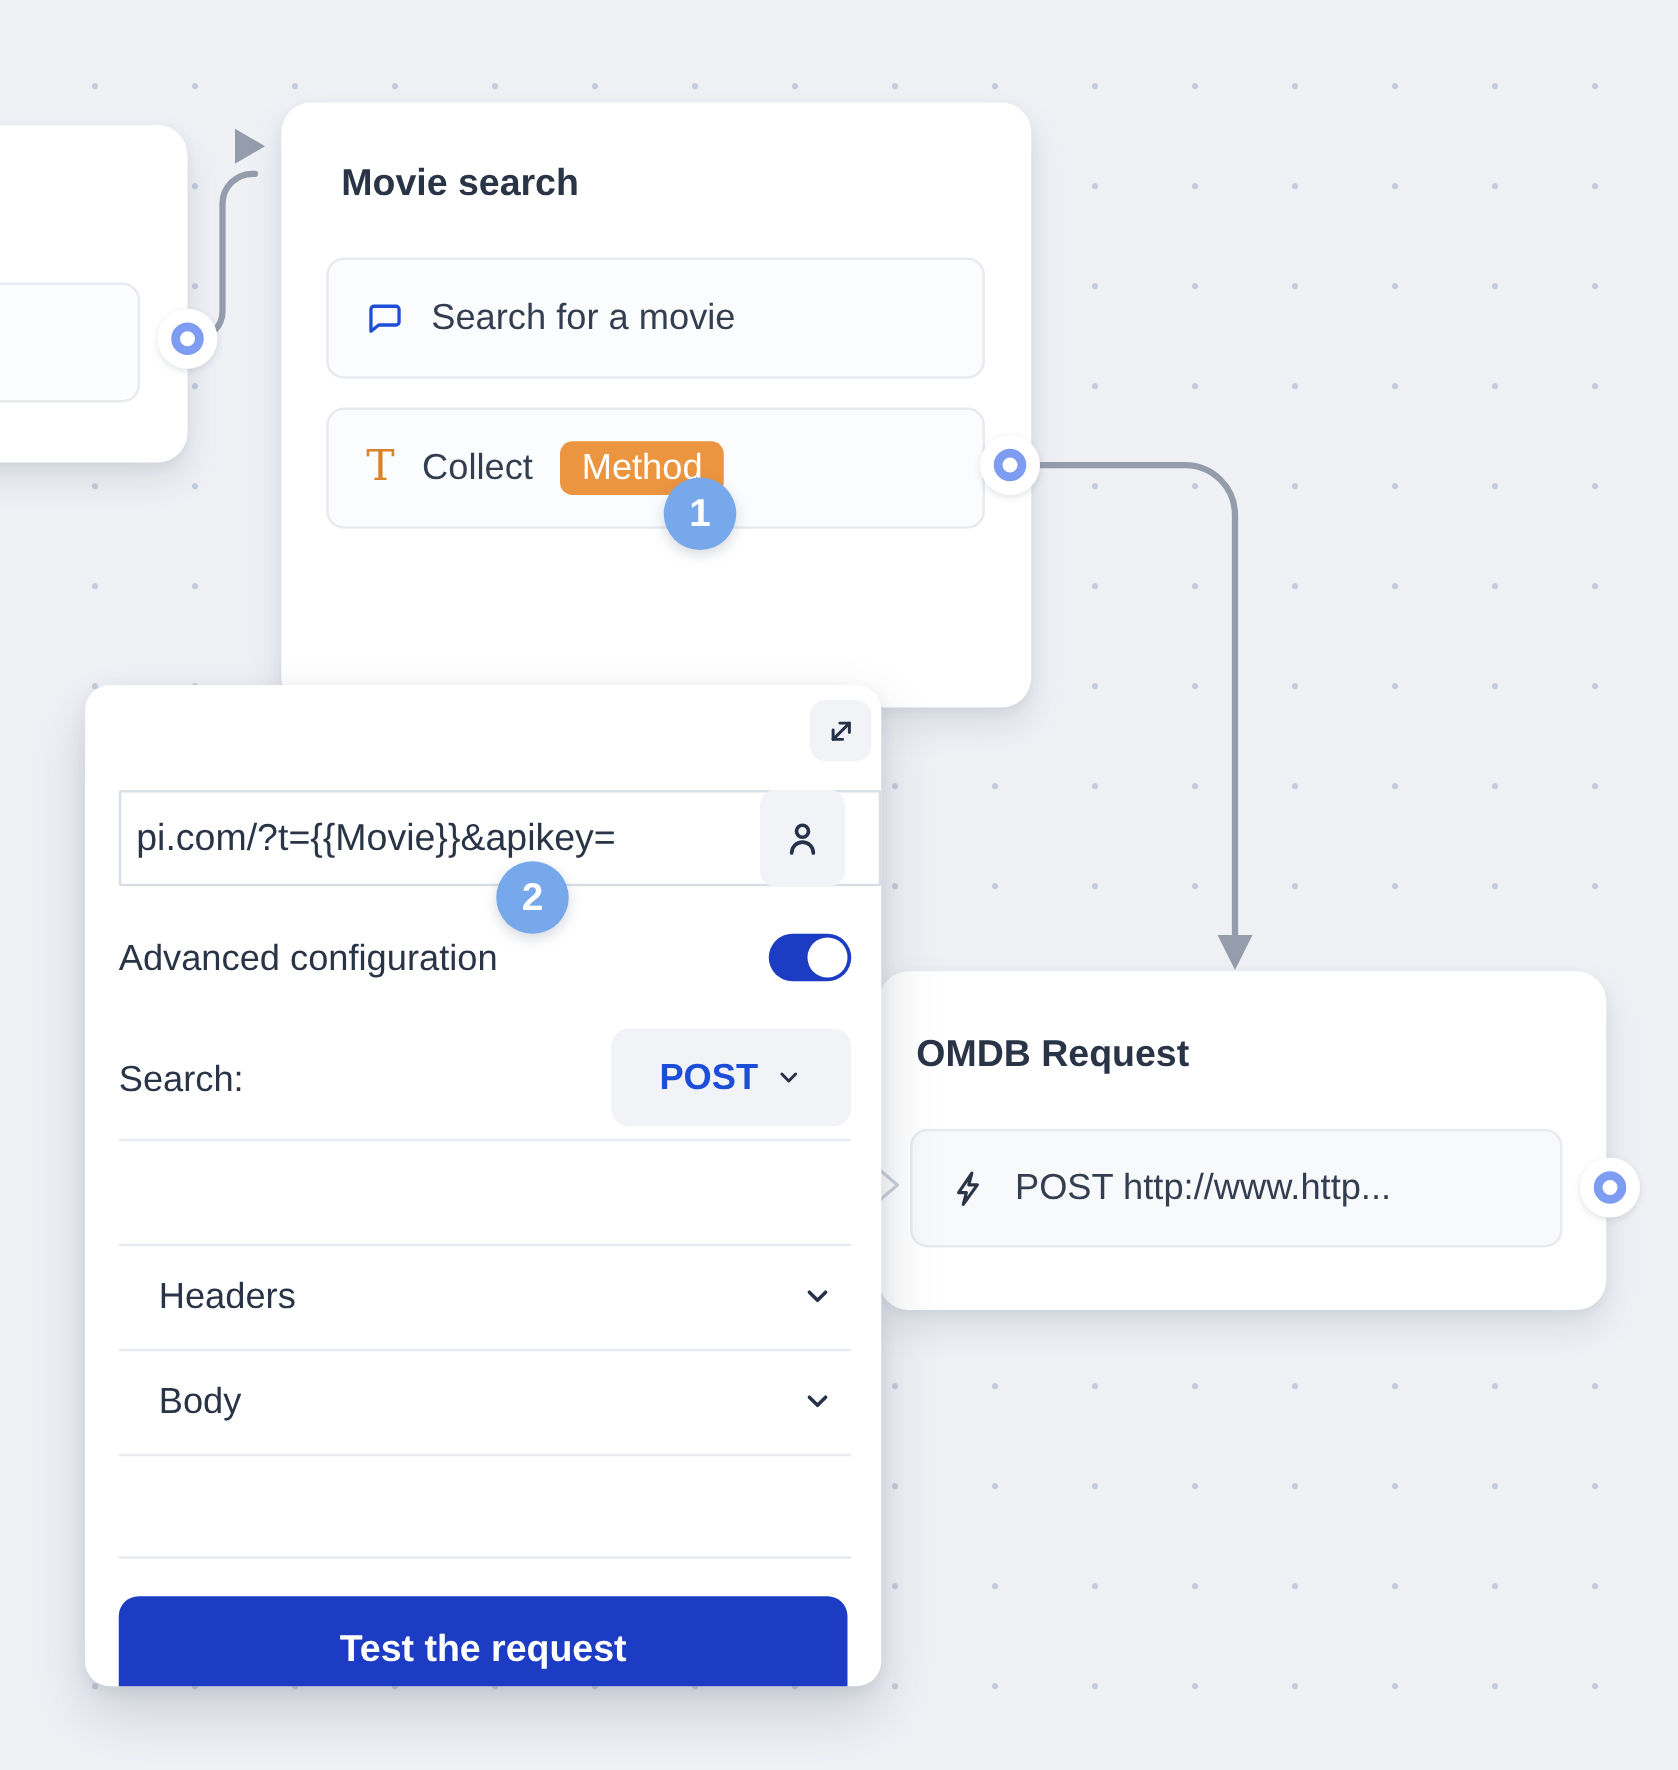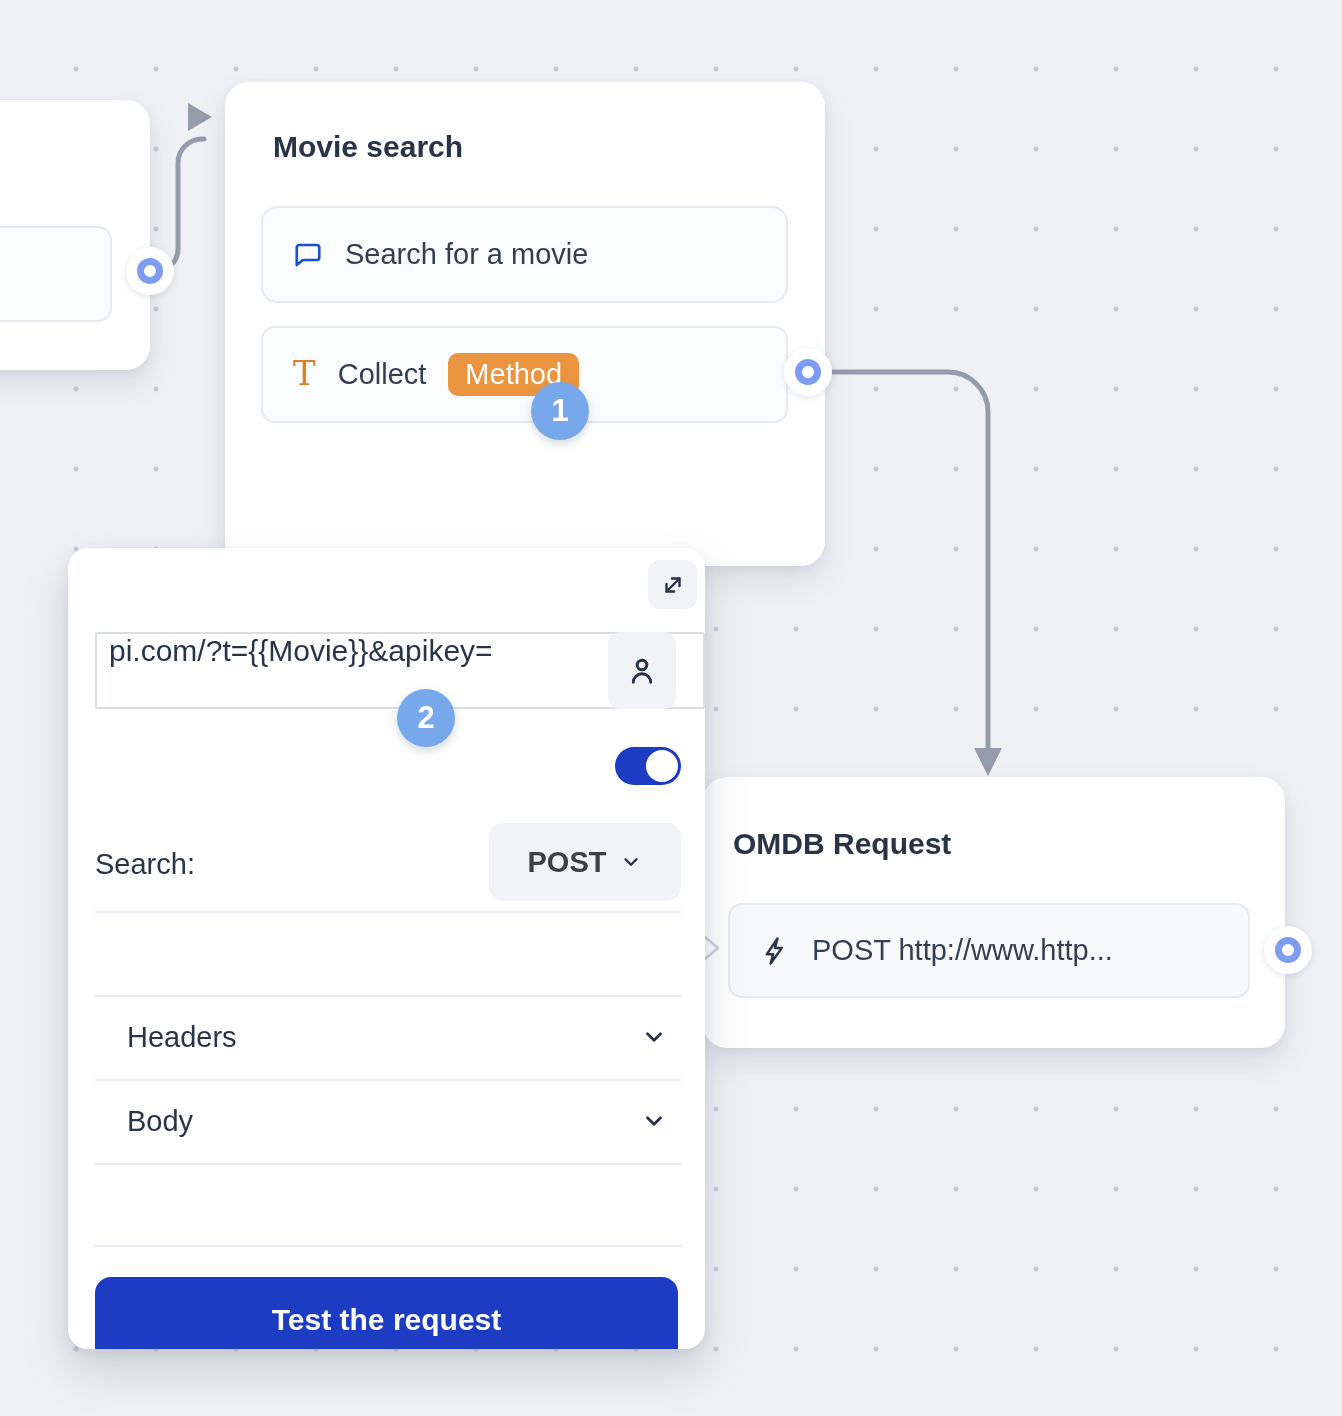--- a/index.html
+++ b/index.html
@@ -98,7 +98,7 @@
 <div class="card" style="left:225px;top:82px;width:600px;height:484px;">
   <div class="node-title" style="position:absolute;left:48px;top:48px;">Movie search</div>
 
-  <div class="node-row" style="left:36px;top:124px;width:527px;height:97px;border-radius:16px;">
+  <div class="node-row" style="left:36px;top:124px;width:527px;height:97px;">
     <span style="display:flex;">
       <svg width="30" height="30" viewBox="0 0 24 24" fill="none" stroke="#1d4ed8" stroke-width="2.1" stroke-linejoin="round" stroke-linecap="round">
         <path d="M21 14a2 2 0 0 1-2 2H8l-5 4V6a2 2 0 0 1 2-2h14a2 2 0 0 1 2 2z"></path>

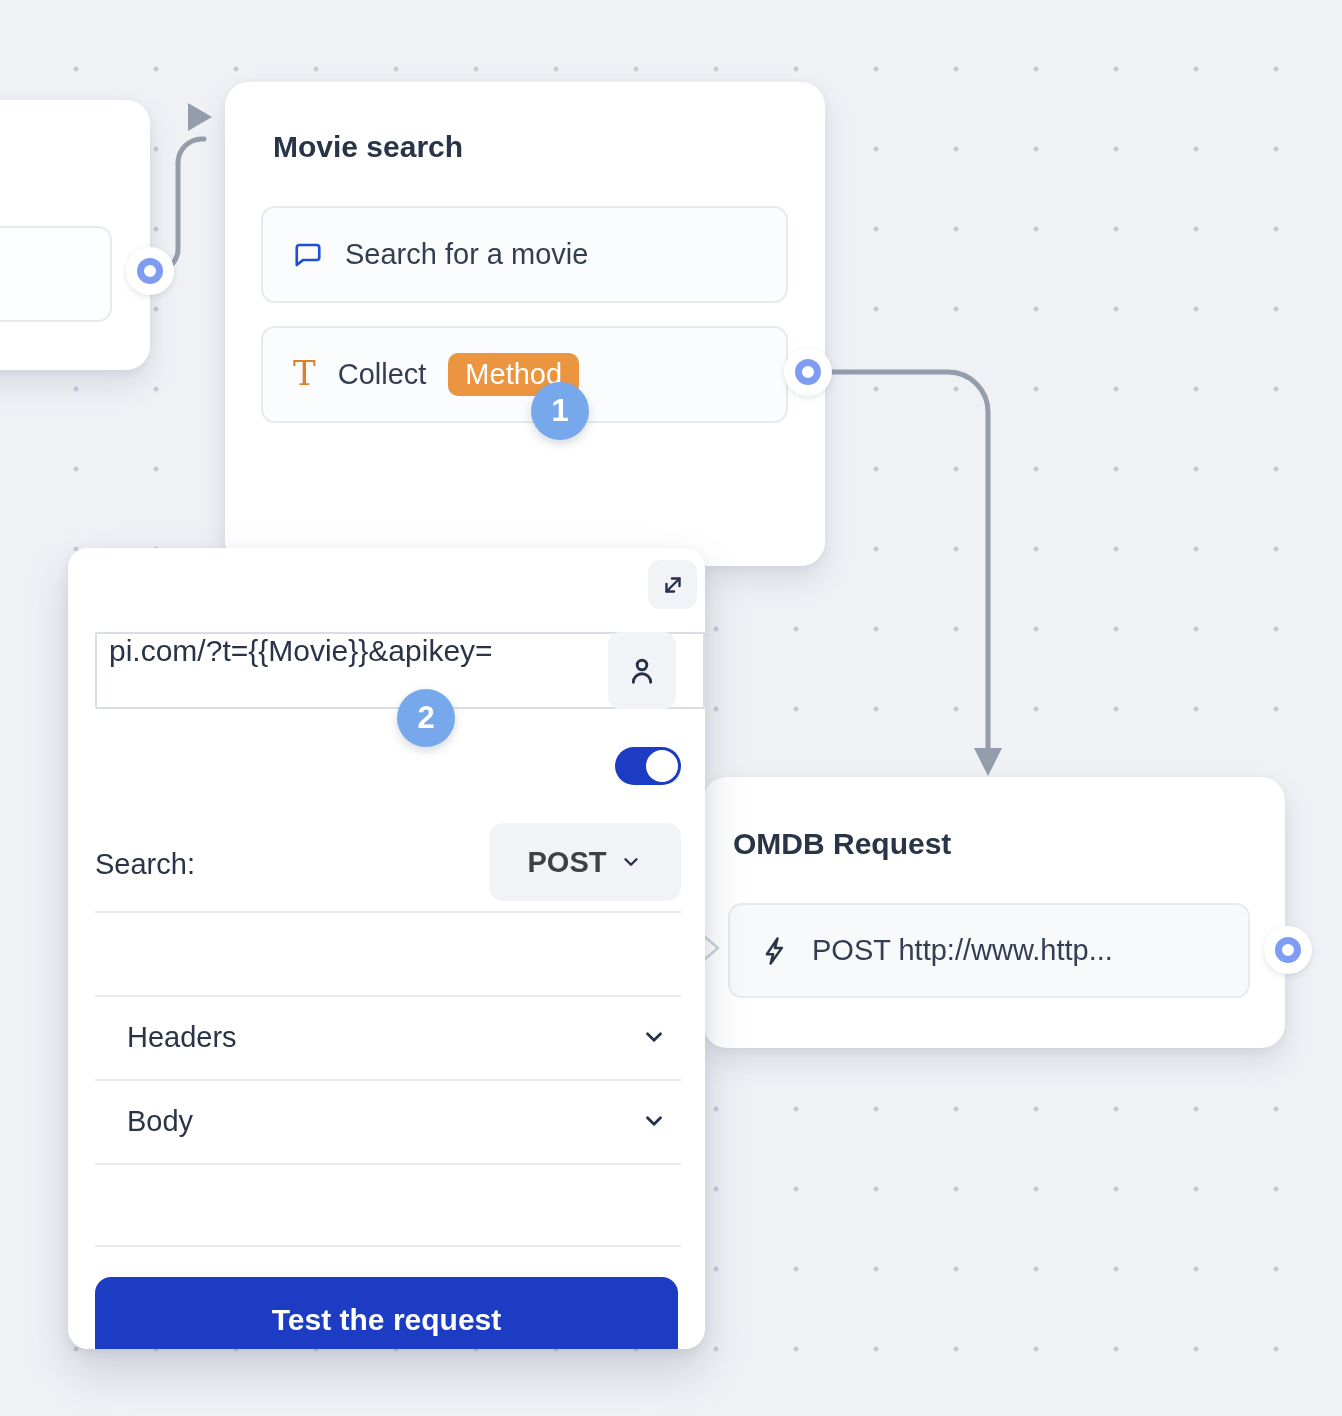--- a/index.html
+++ b/index.html
@@ -52,7 +52,7 @@
     background:#fff;border:2px solid #d9dee5;border-radius:2px;
     font-size:30px;color:#2a3447;padding:0 10px 0 12px;
     font-family:"Liberation Sans","DejaVu Sans",sans-serif;
-    white-space:nowrap;overflow:hidden;outline:none;display:flex;
+    white-space:nowrap;overflow:hidden;outline:none;display:flex;align-items:center;
   }
   .panel-label{position:absolute;font-size:29px;color:#2a3447;}
   .toggle{

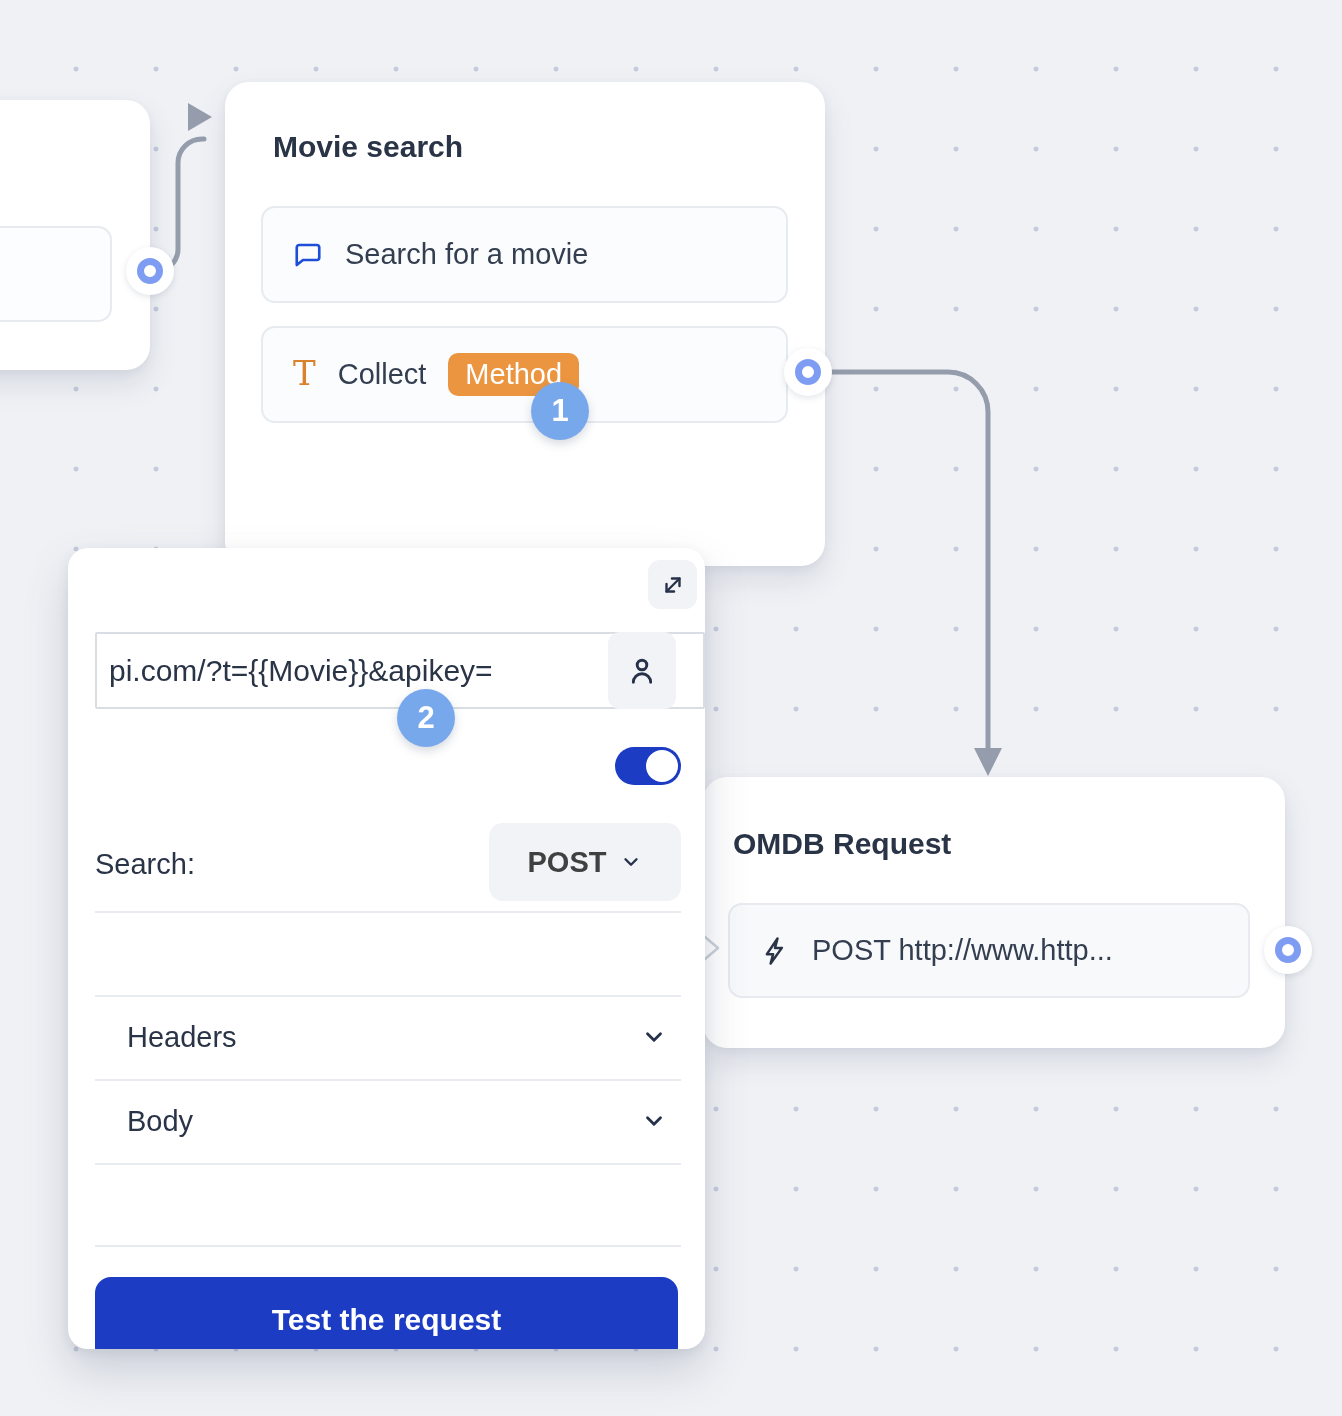--- a/index.html
+++ b/index.html
@@ -155,6 +155,7 @@
     </span>
   </button>
 
+  <div class="panel-label" style="left:27px;top:203px;">Advanced configuration</div>
   <div class="toggle">
     <div class="knob"></div>
   </div>

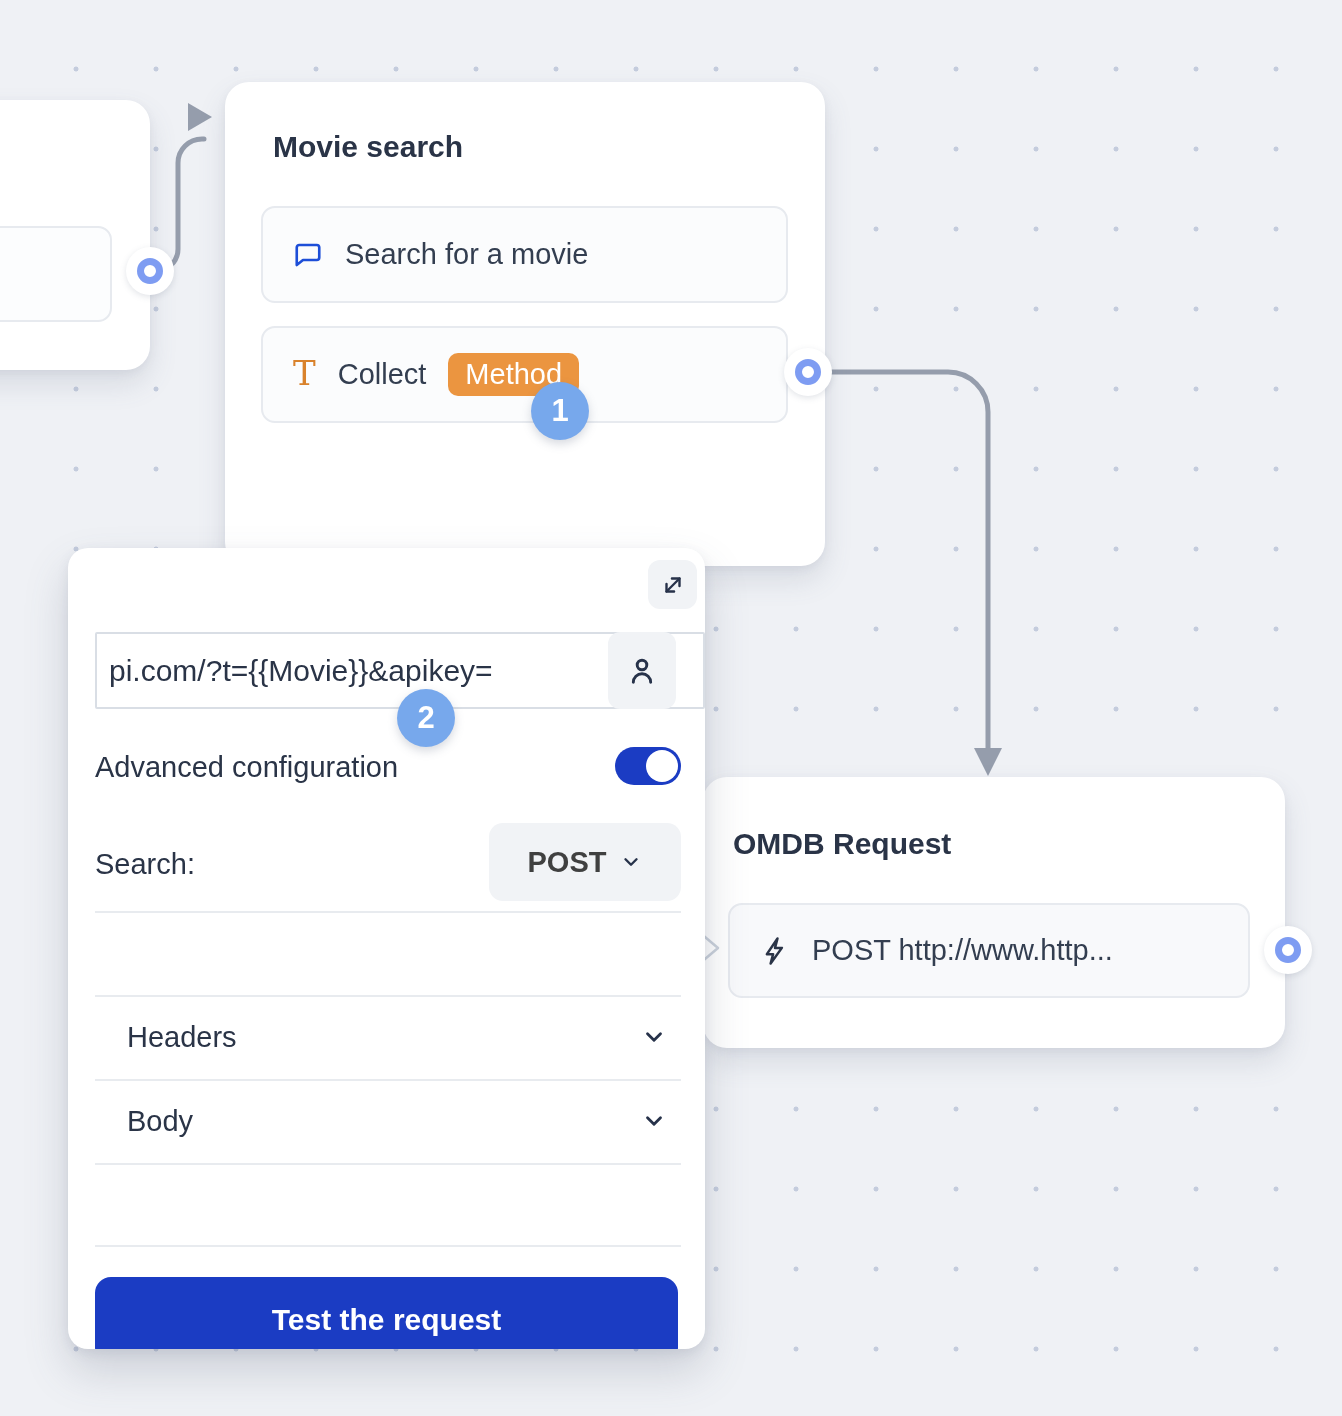--- a/index.html
+++ b/index.html
@@ -63,7 +63,7 @@
   .method-btn{
     position:absolute;left:421px;top:275px;width:192px;height:78px;border-radius:14px;
     background:#f1f3f6;border:none;display:flex;align-items:center;justify-content:center;gap:14px;
-    font-size:29px;font-weight:600;color:#404040;cursor:pointer;
+    font-size:29px;font-weight:600;color:#1d4ed8;cursor:pointer;
     font-family:"Liberation Sans","DejaVu Sans",sans-serif;
   }
   .divider{position:absolute;left:27px;width:586px;height:0;border-top:2px solid #e8ebef;}

